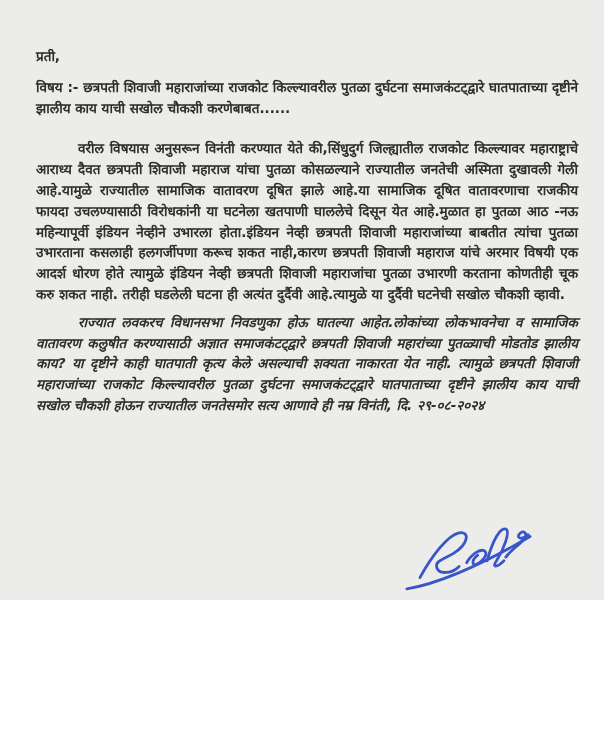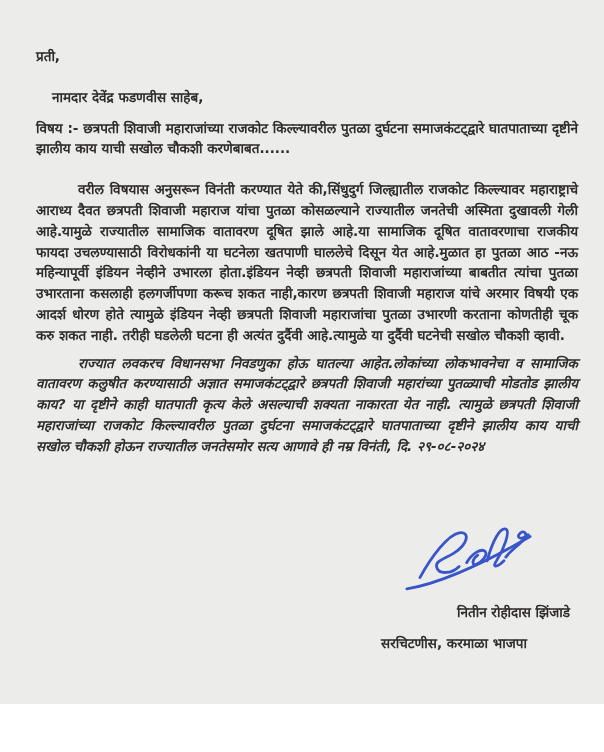--- a/index.html
+++ b/index.html
@@ -6,7 +6,7 @@
   .page {
     position: relative;
     width: 604px;
-    height: 704px;
+    height: 600px;
     background: #ecedeb;
     font-family: "DejaVu Sans", sans-serif;
     color: #2e2d2b;

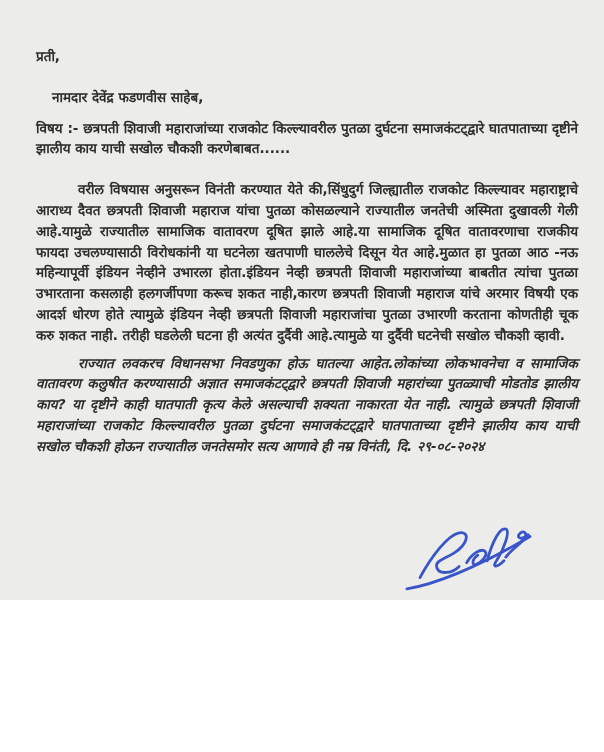--- a/index.html
+++ b/index.html
@@ -58,7 +58,6 @@
 <div class="page">
   <div class="content">
     <div class="to-label">प्रती,</div>
-    <div class="recipient-name">नामदार देवेंद्र फडणवीस साहेब,</div>
     <div class="subject">विषय :- छत्रपती शिवाजी महाराजांच्या राजकोट किल्ल्यावरील पुतळा दुर्घटना समाजकंटट्द्वारे घातपाताच्या दृष्टीने झालीय काय याची सखोल चौकशी करणेबाबत......</div>
     <p class="para">वरील विषयास अनुसरून विनंती करण्यात येते की,सिंधुदुर्ग जिल्ह्यातील राजकोट किल्ल्यावर महाराष्ट्राचे आराध्य दैवत छत्रपती शिवाजी महाराज यांचा पुतळा कोसळल्याने राज्यातील जनतेची अस्मिता दुखावली गेली आहे.यामुळे राज्यातील सामाजिक वातावरण दूषित झाले आहे.या सामाजिक दूषित वातावरणाचा राजकीय फायदा उचलण्यासाठी विरोधकांनी या घटनेला खतपाणी घाललेचे दिसून येत आहे.मुळात हा पुतळा आठ -नऊ महिन्यापूर्वी इंडियन नेव्हीने उभारला होता.इंडियन नेव्ही छत्रपती शिवाजी महाराजांच्या बाबतीत त्यांचा पुतळा उभारताना कसलाही हलगर्जीपणा करूच शकत नाही,कारण छत्रपती शिवाजी महाराज यांचे अरमार विषयी एक आदर्श धोरण होते त्यामुळे इंडियन नेव्ही छत्रपती शिवाजी महाराजांचा पुतळा उभारणी करताना कोणतीही चूक करु शकत नाही. तरीही घडलेली घटना ही अत्यंत दुर्दैवी आहे.त्यामुळे या दुर्दैवी घटनेची सखोल चौकशी व्हावी.</p>
     <p class="para">राज्यात लवकरच विधानसभा निवडणुका होऊ घातल्या आहेत.लोकांच्या लोकभावनेचा व सामाजिक वातावरण कलुषीत करण्यासाठी अज्ञात समाजकंटट्द्वारे छत्रपती शिवाजी महारांच्या पुतळ्याची मोडतोड झालीय काय? या दृष्टीने काही घातपाती कृत्य केले असल्याची शक्यता नाकारता येत नाही. त्यामुळे छत्रपती शिवाजी महाराजांच्या राजकोट किल्ल्यावरील पुतळा दुर्घटना समाजकंटट्द्वारे घातपाताच्या दृष्टीने झालीय काय याची सखोल चौकशी होऊन राज्यातील जनतेसमोर सत्य आणावे ही नम्र विनंती, दि. २९-०८-२०२४</p>

